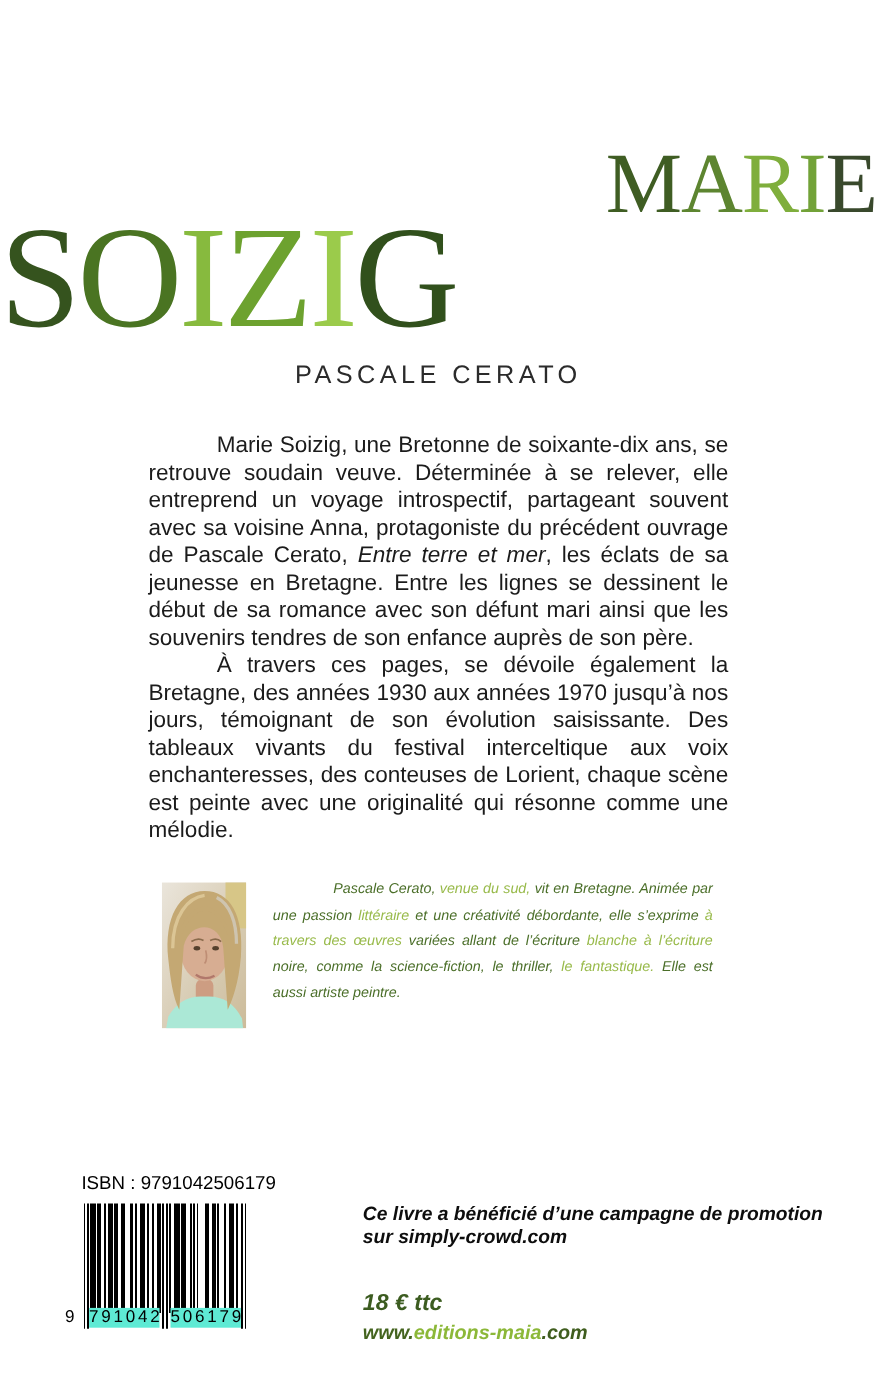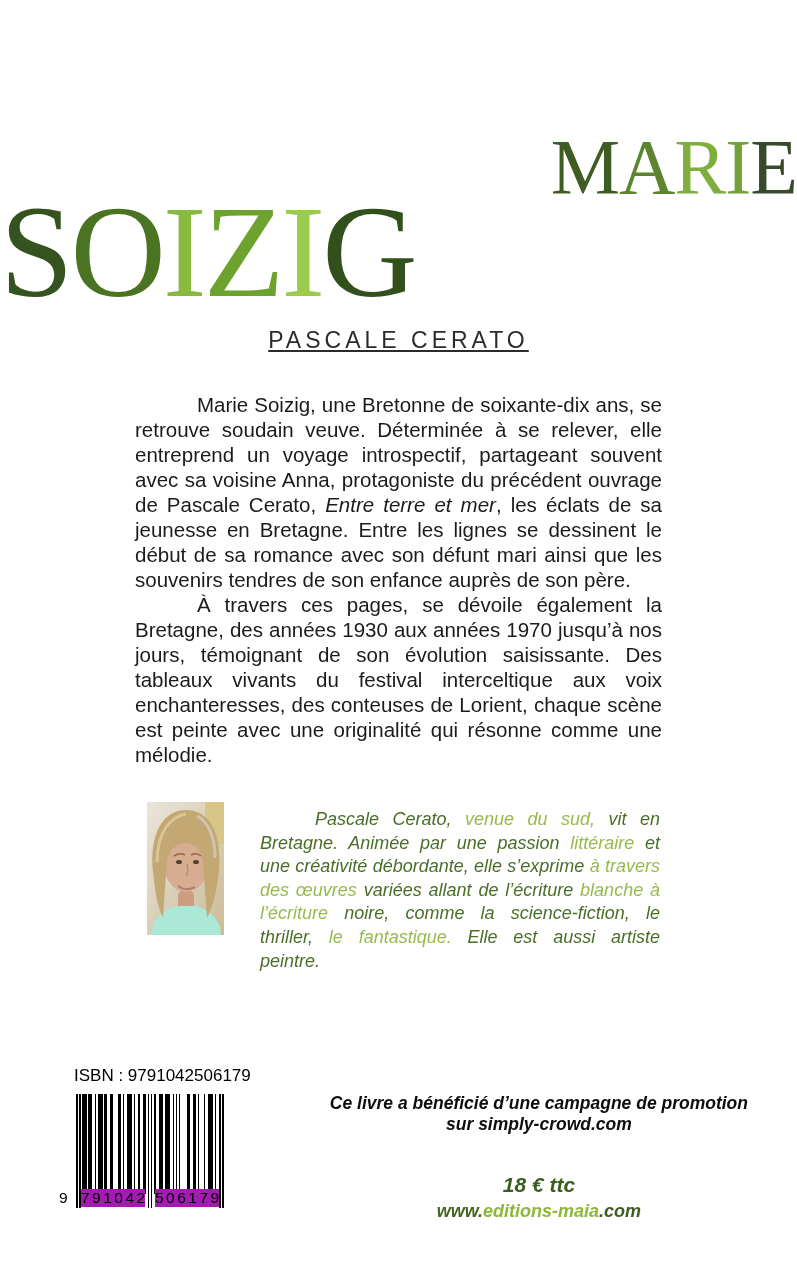--- a/index.html
+++ b/index.html
@@ -20,7 +20,7 @@
   }
   .author-name{
     position:absolute;top:327px;left:0;width:100%;text-align:center;
-    font-size:23px;font-weight:300;letter-spacing:4px;color:#2b2b2b;text-decoration:underline;
+    font-size:23px;font-weight:300;letter-spacing:4px;color:#2b2b2b;
   }
   
   .synopsis{

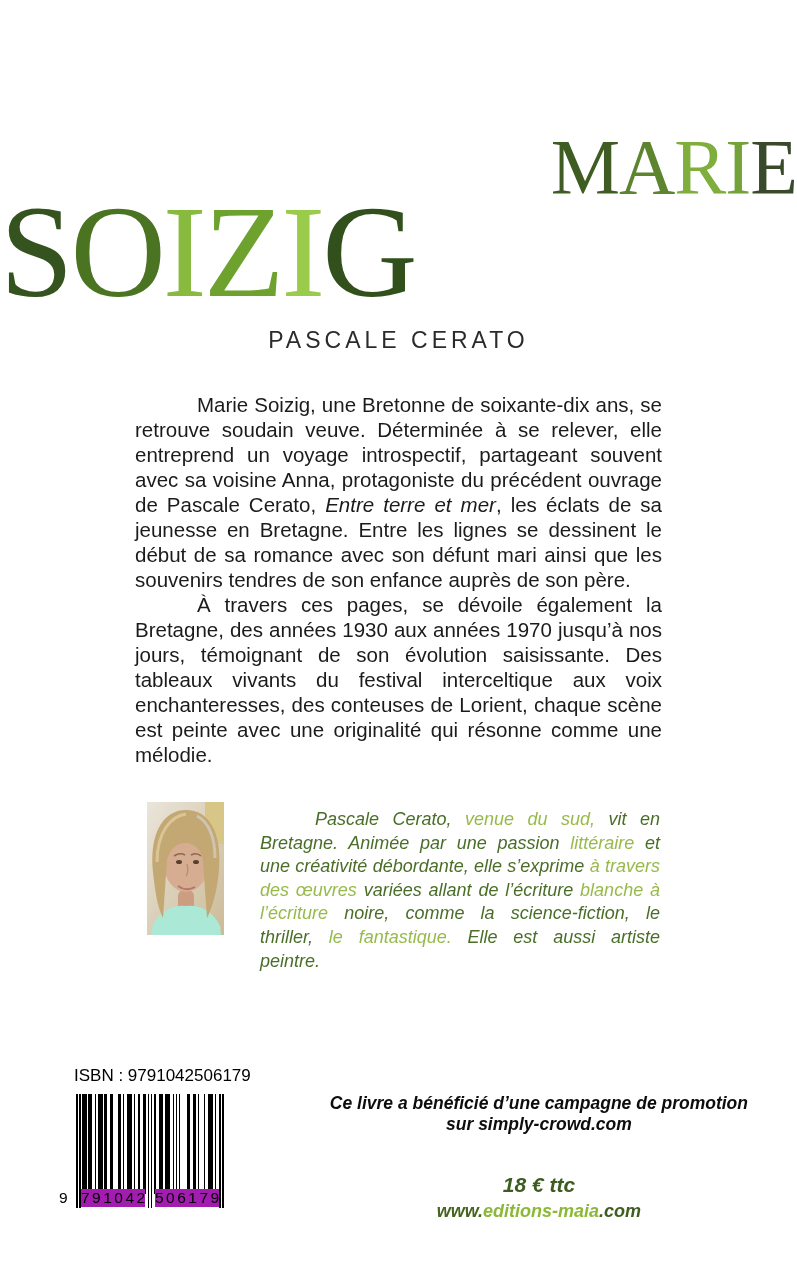--- a/index.html
+++ b/index.html
@@ -35,8 +35,8 @@
   }
   .bio-text{
     position:absolute;left:248px;top:796px;width:400px;
-    font-size:18px;line-height:23.6px;font-style:italic;
-    text-align:justify;text-indent:55px;margin:12px;
+    font-size:13px;line-height:23.6px;font-style:italic;
+    text-align:justify;text-indent:55px;margin:0;
   }
   .tone-dark{color:var(--bio-dark);}
   .tone-light{color:var(--bio-light);}

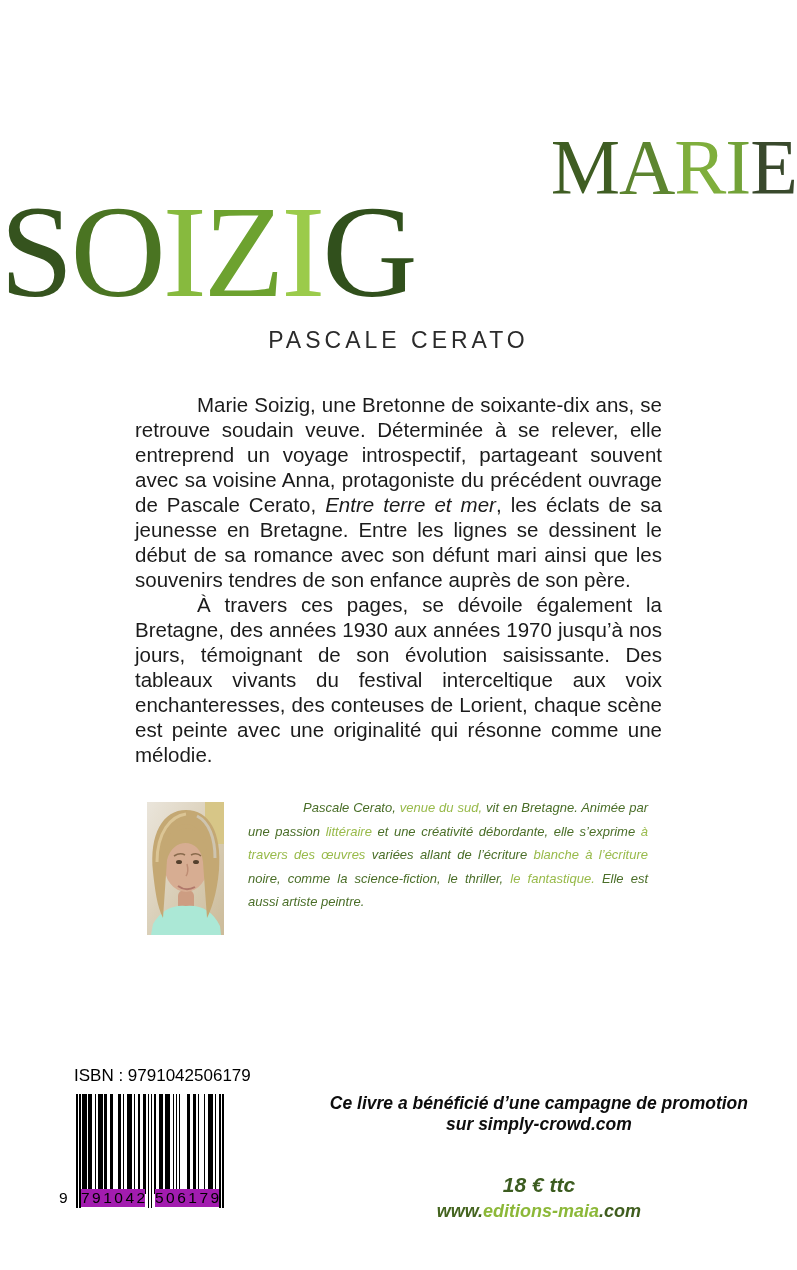--- a/index.html
+++ b/index.html
@@ -52,7 +52,7 @@
   .bc-g1{left:5px;}
   .bc-g2{left:79px;}
   
-  .footer-right{position:absolute;right:49px;top:1093px;text-align:center;}
+  .footer-right{position:absolute;right:49px;top:1093px;text-align:left;}
   .promo{
     margin:0;font-size:17.5px;line-height:21px;
     font-weight:bold;font-style:italic;color:#0d0d0d;

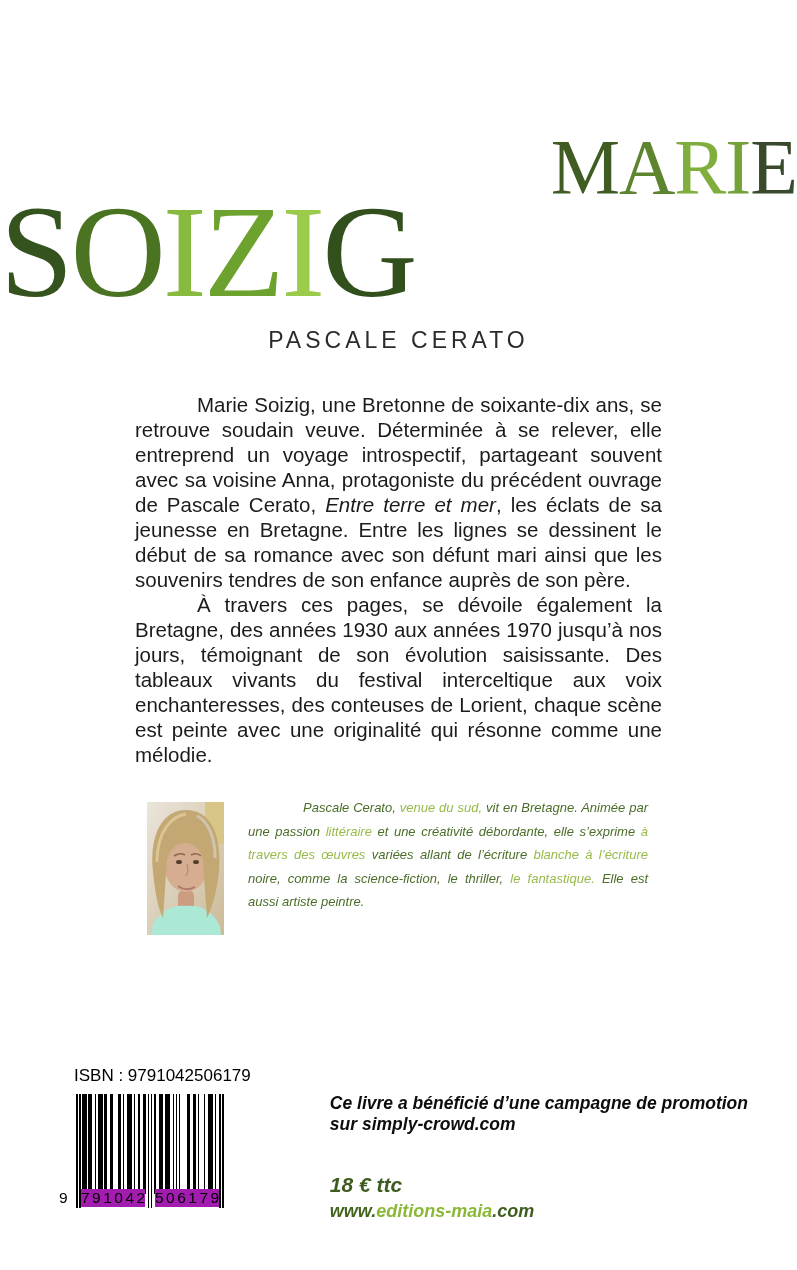--- a/index.html
+++ b/index.html
@@ -46,7 +46,7 @@
   .barcode svg{display:block;}
   .bc-first{position:absolute;left:-17px;top:95px;font-size:15.5px;color:#000;}
   .bc-group{
-    position:absolute;top:95px;width:64px;height:18px;background:#a21caf;
+    position:absolute;top:95px;width:64px;height:18px;background:#5eead4;
     text-align:center;letter-spacing:2.5px;font-size:15.5px;line-height:18px;color:#000;
   }
   .bc-g1{left:5px;}

